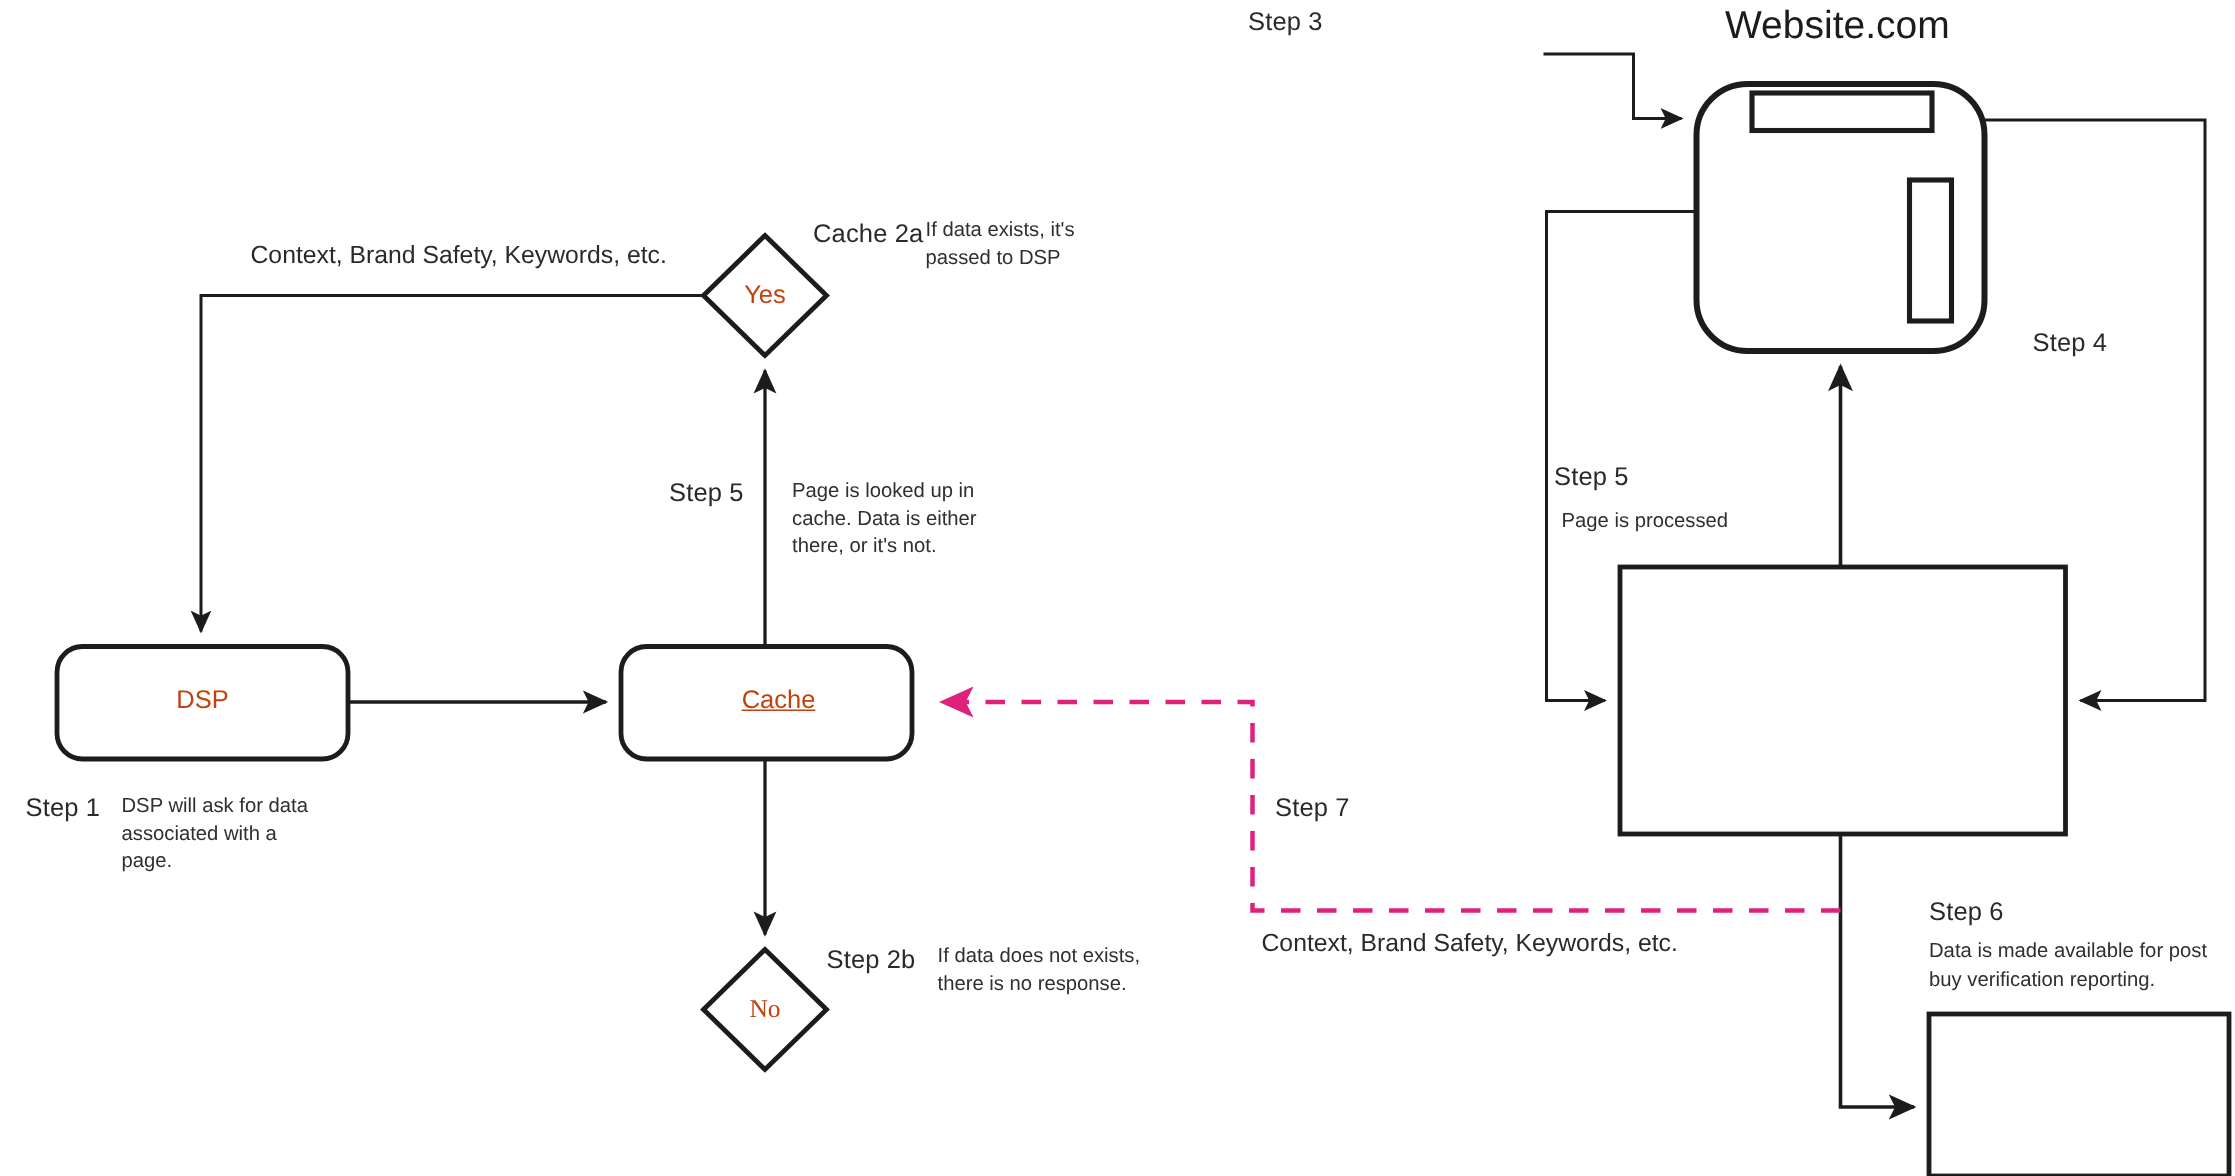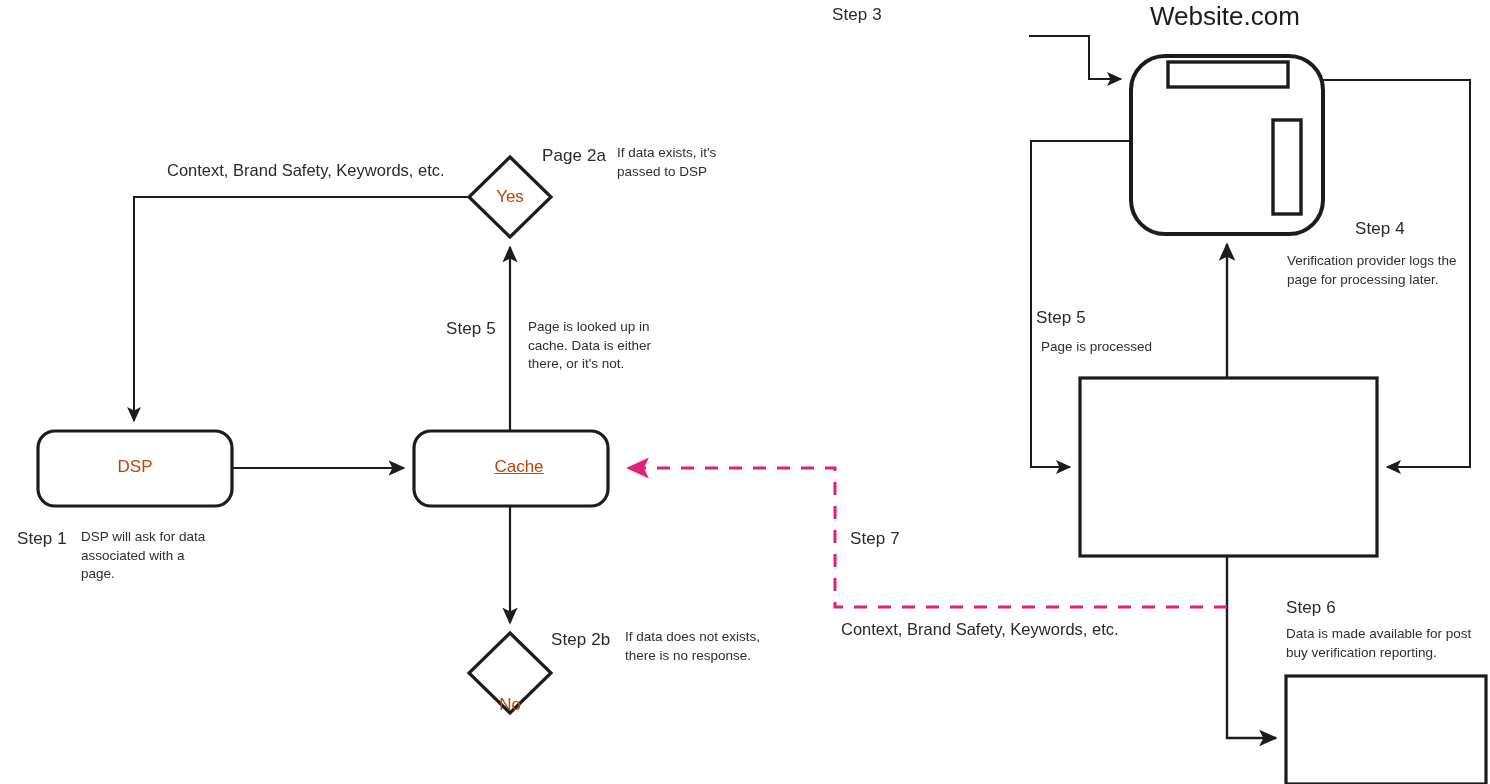--- a/index.html
+++ b/index.html
@@ -147,7 +147,7 @@
 cache. Data is either
 there, or it's not.</div>
 
-  <div class="lbl step-title" style="left:542px; top:145px;">Page 2a</div>
+  <div class="lbl step-title" style="left:542px; top:145px;">Cache 2a</div>
   <div class="lbl step-desc" style="left:617px; top:144px; width:135px;">If data exists, it's
 passed to DSP</div>
 

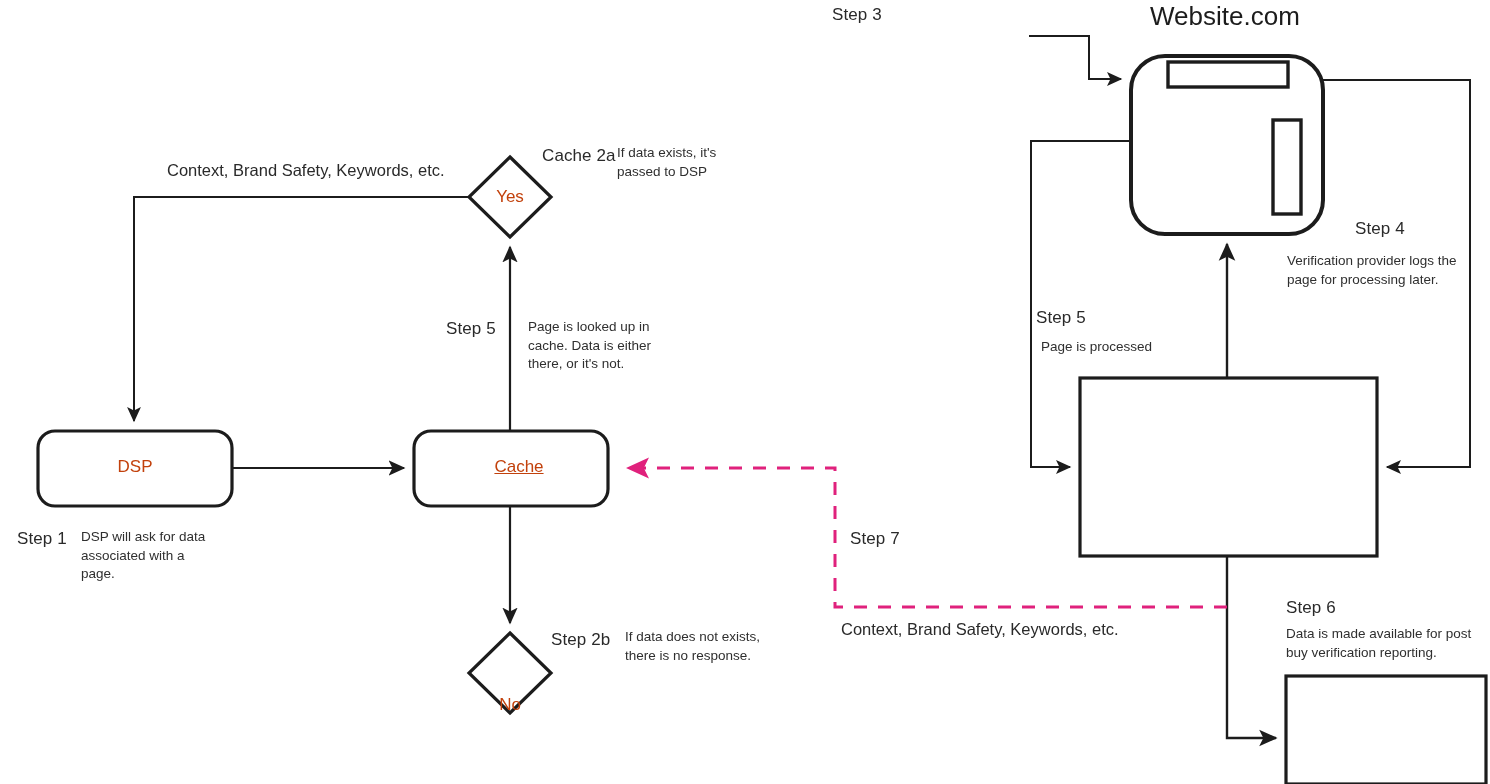--- a/index.html
+++ b/index.html
@@ -158,8 +158,6 @@
   <div class="lbl step-title" style="left:832px; top:4px;">Step 3</div>
 
   <div class="lbl step-title" style="left:1355px; top:218px;">Step 4</div>
-  <div class="lbl step-desc" style="left:1287px; top:252px; width:185px;">Verification provider logs the
-page for processing later.</div>
 
   <div class="lbl step-title" style="left:1036px; top:307px;">Step 5</div>
   <div class="lbl step-desc" style="left:1041px; top:338px; width:200px;">Page is processed</div>

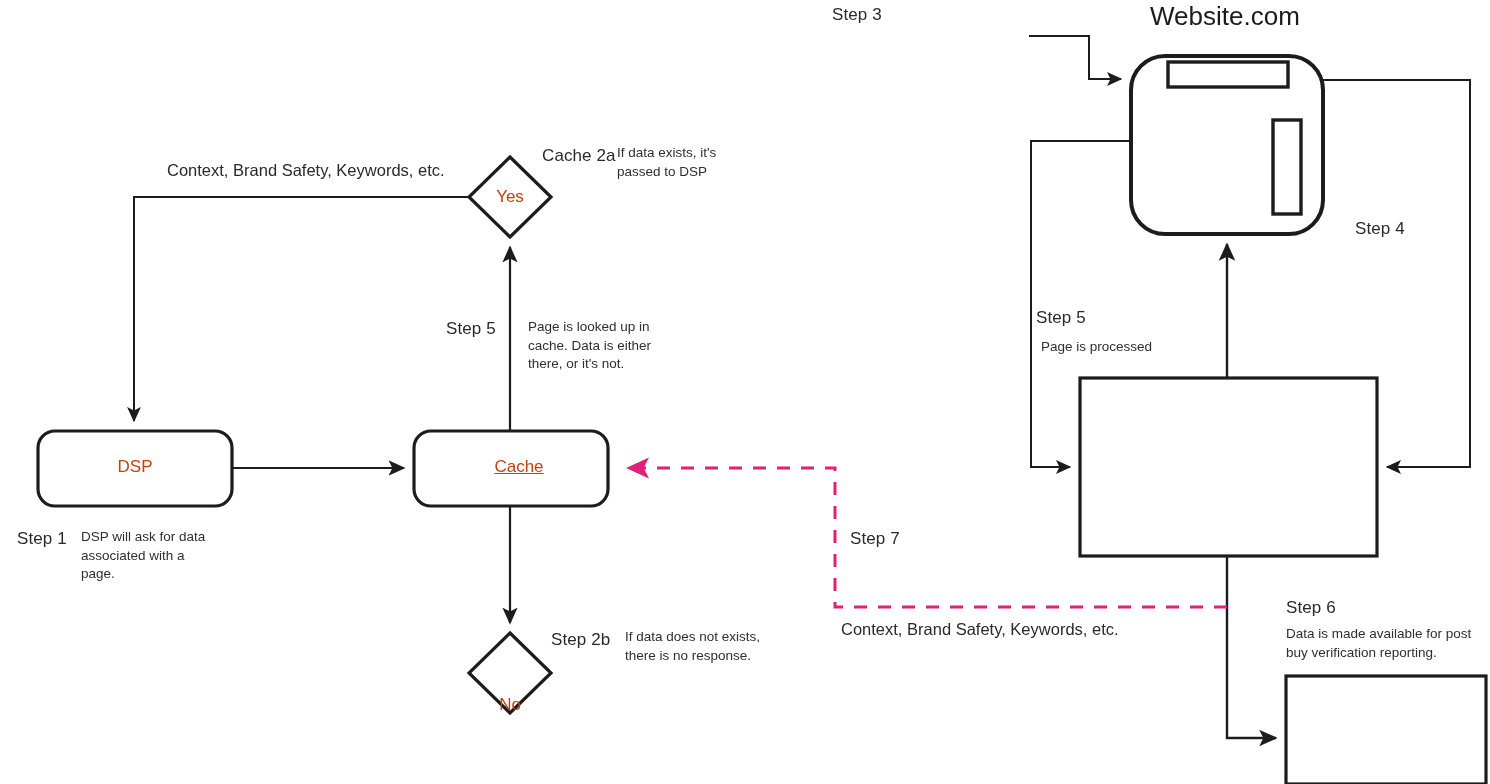--- a/index.html
+++ b/index.html
@@ -127,7 +127,7 @@
 
   <div class="node-label" style="left:469px; top:186px; width:82px;">Yes</div>
 
-  <div class="node-label" style="left:469px; top:694px; width:82px;">No</div>
+  <div class="node-label" style="left:469px; top:662px; width:82px;font-family:Liberation Serif, serif;">No</div>
 
   <div class="big-title" style="left:1150px; top:1px;">Website.com</div>
 

